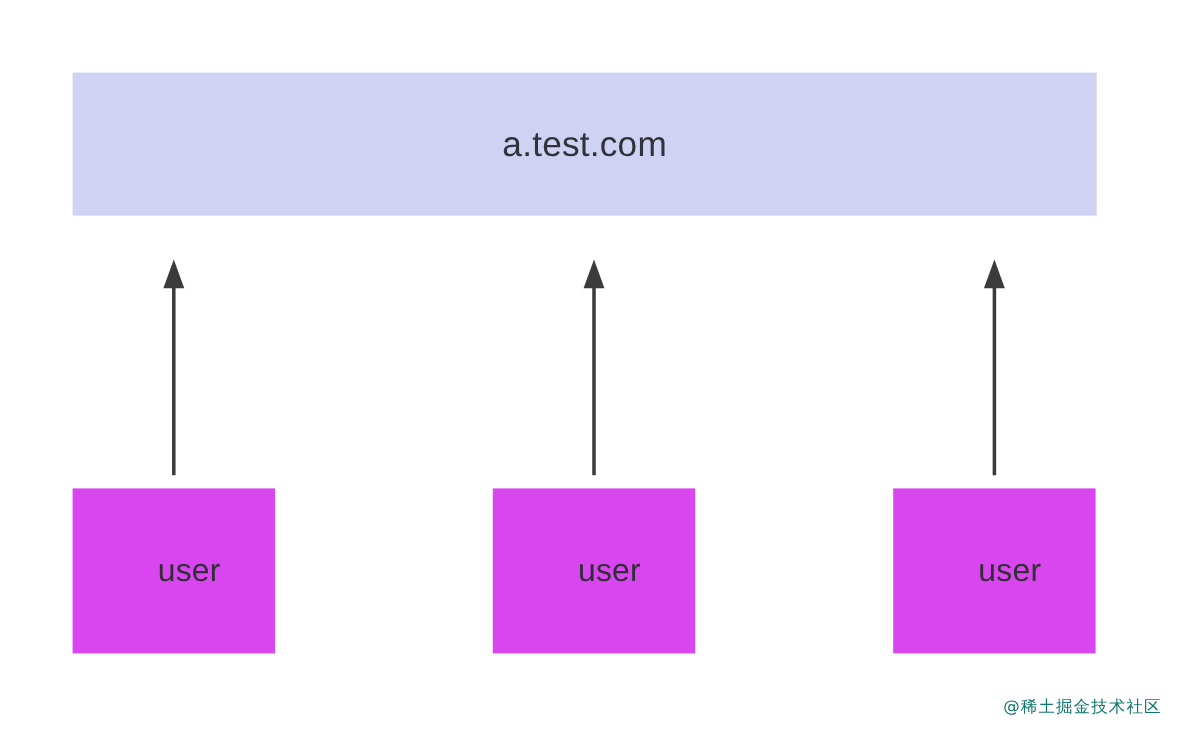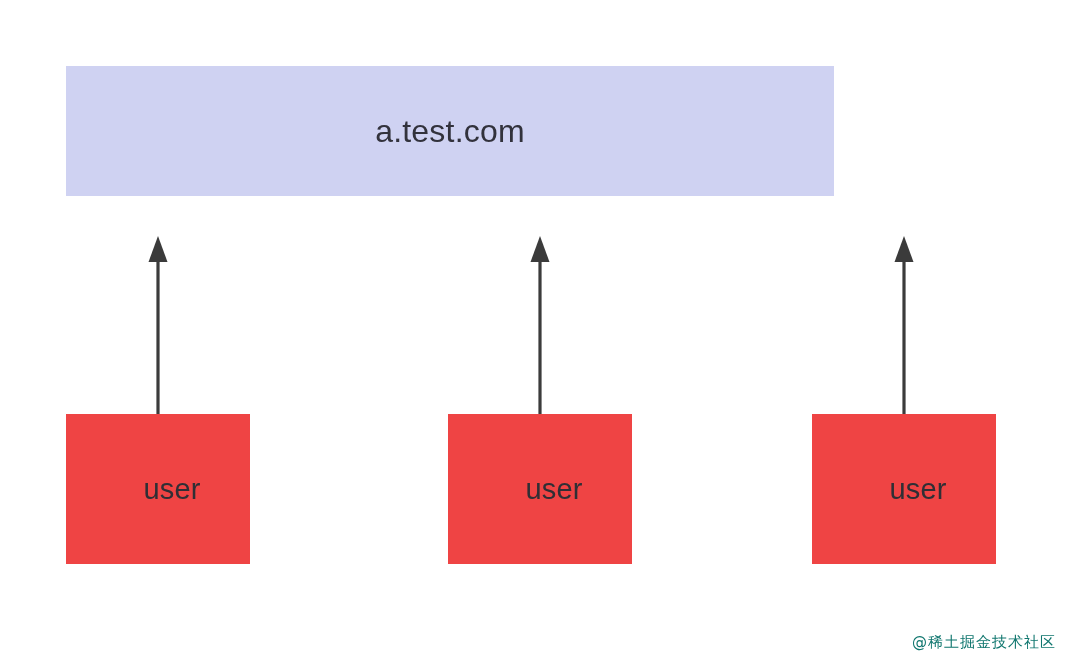--- a/index.html
+++ b/index.html
@@ -29,7 +29,7 @@
   .node-server {
     left: 66px;
     top: 66px;
-    width: 768px;
+    width: 931px;
     height: 130px;
     background: #cfd2f2;
   }

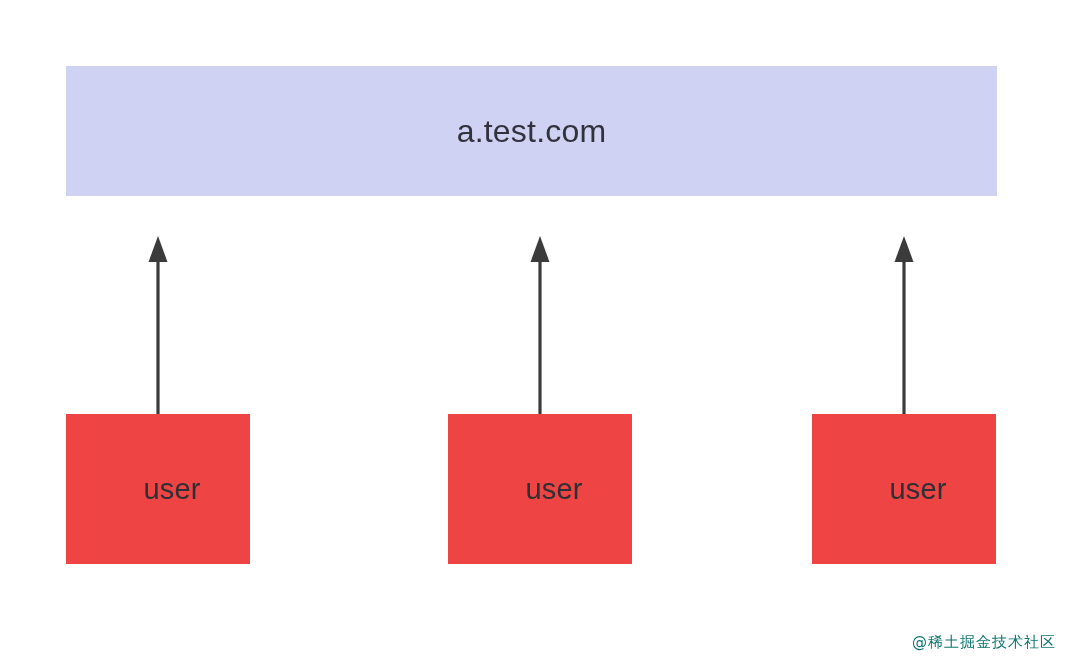--- a/index.html
+++ b/index.html
@@ -41,8 +41,8 @@
   .node-user {
     width: 184px;
     height: 150px;
-    top: 414px;
-    background: #ef4444;
+    top: 444px;
+    background: #d946ef;
     padding-left: 28px;
   }
   .node-user .node-label {

